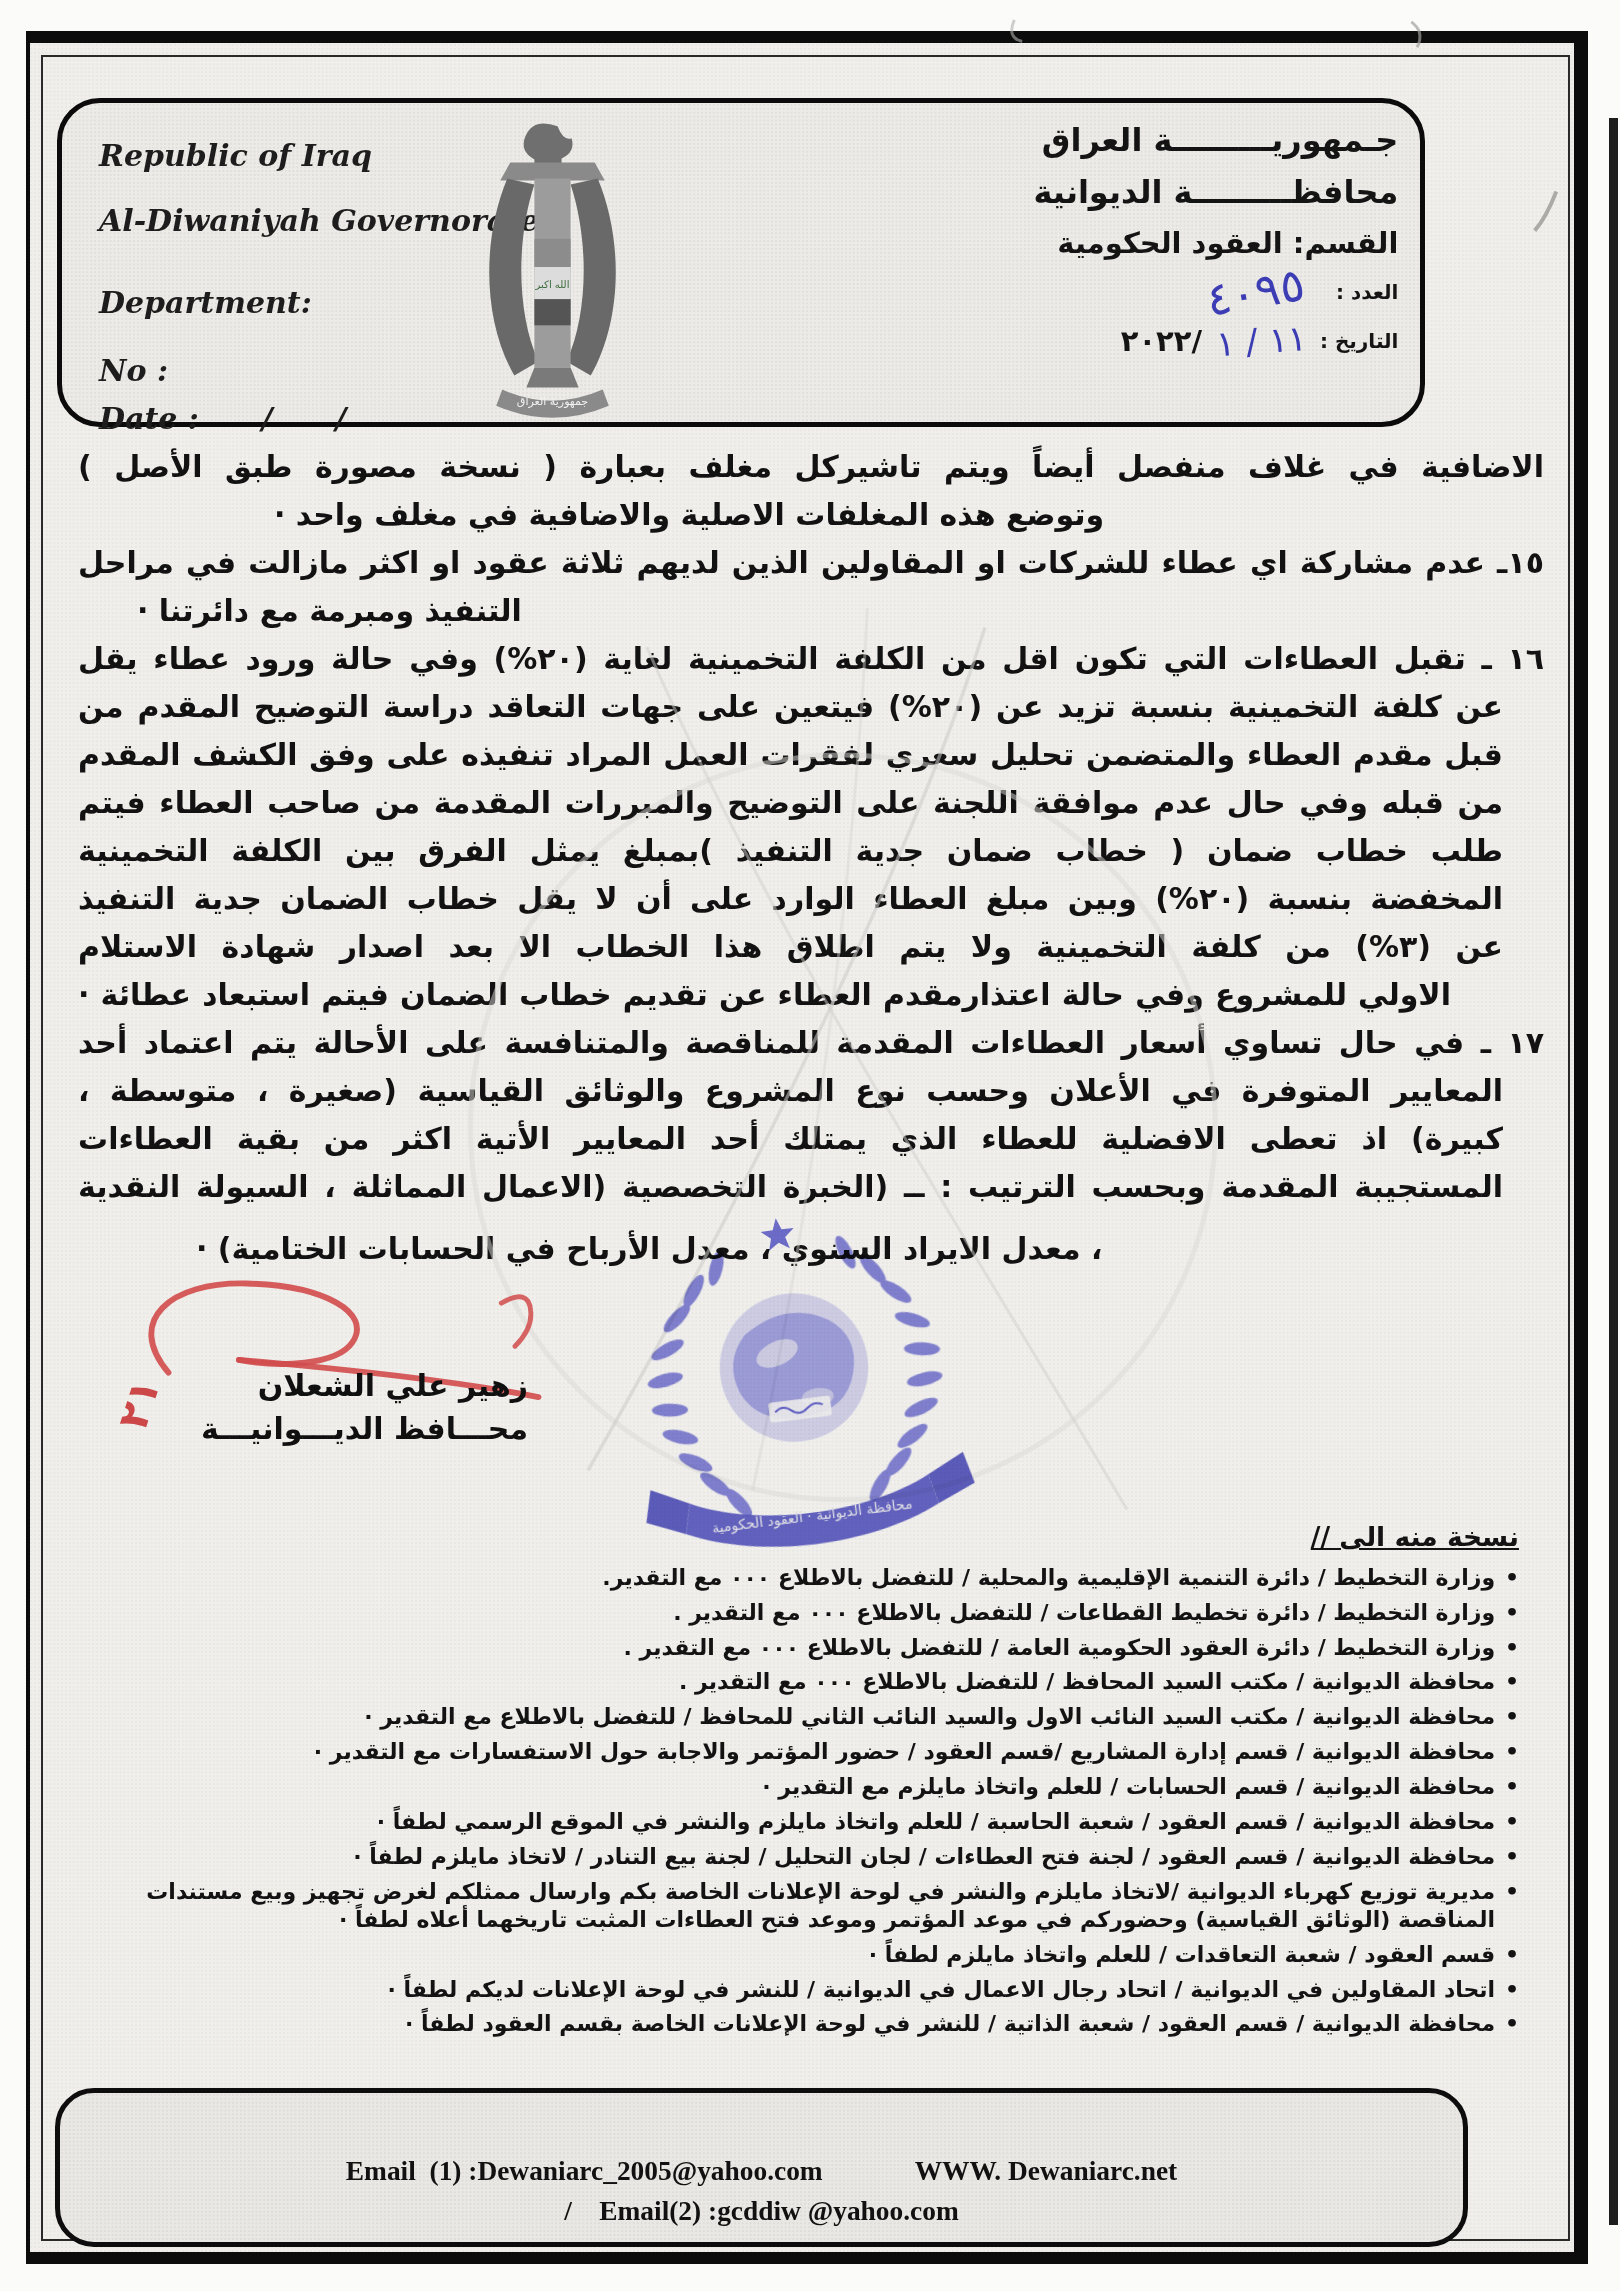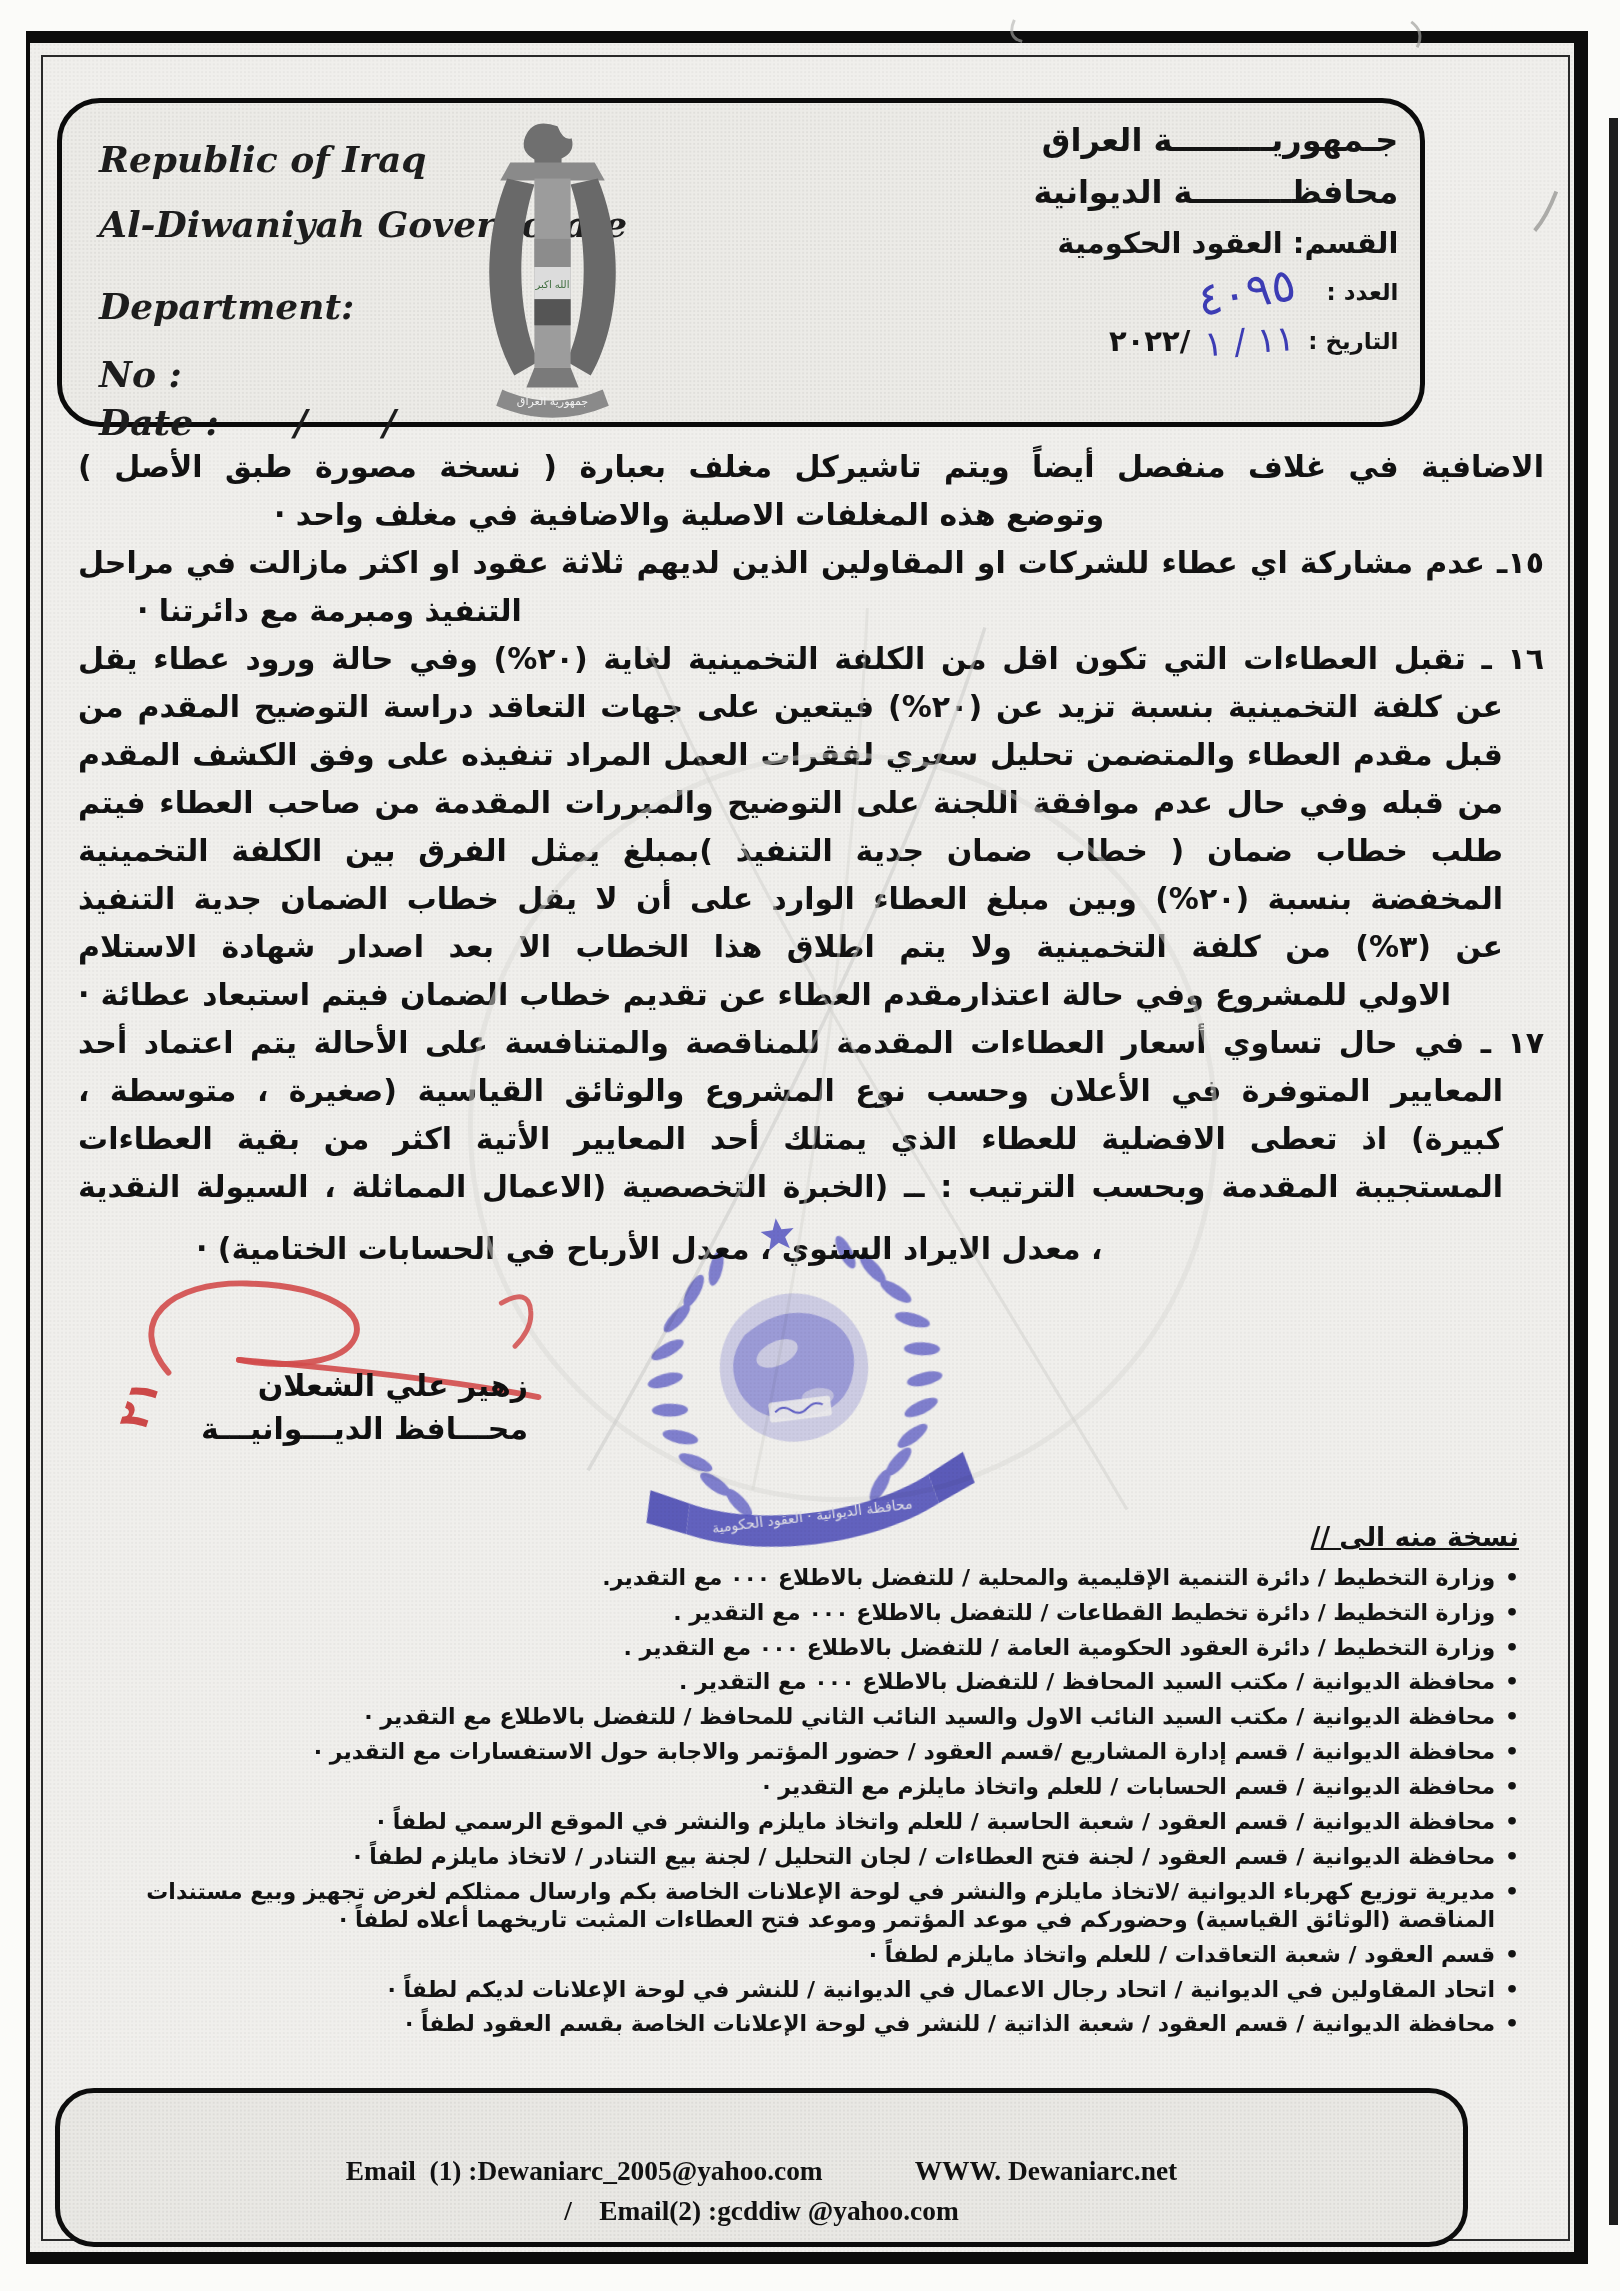--- a/index.html
+++ b/index.html
@@ -22,7 +22,7 @@
          background:#ecebe7;background-image:radial-gradient(rgba(0,0,0,0.05) 1px,transparent 1.1px);
          background-size:3.9px 3.9px;}
   .en-block{position:absolute;left:37px;top:0;width:421px;height:100%;
-         font-family:"DejaVu Serif",serif;font-style:italic;font-weight:700;font-size:36px;color:#1d1d1d;}
+         font-family:"DejaVu Serif",serif;font-style:italic;font-weight:700;font-size:30px;color:#1d1d1d;}
   .en-line{position:absolute;left:0;white-space:pre;}
   .en-l0{top:35px;} .en-l1{top:100px;} .en-l2{top:182px;} .en-l3{top:250px;} .en-l4{top:298px;}
 

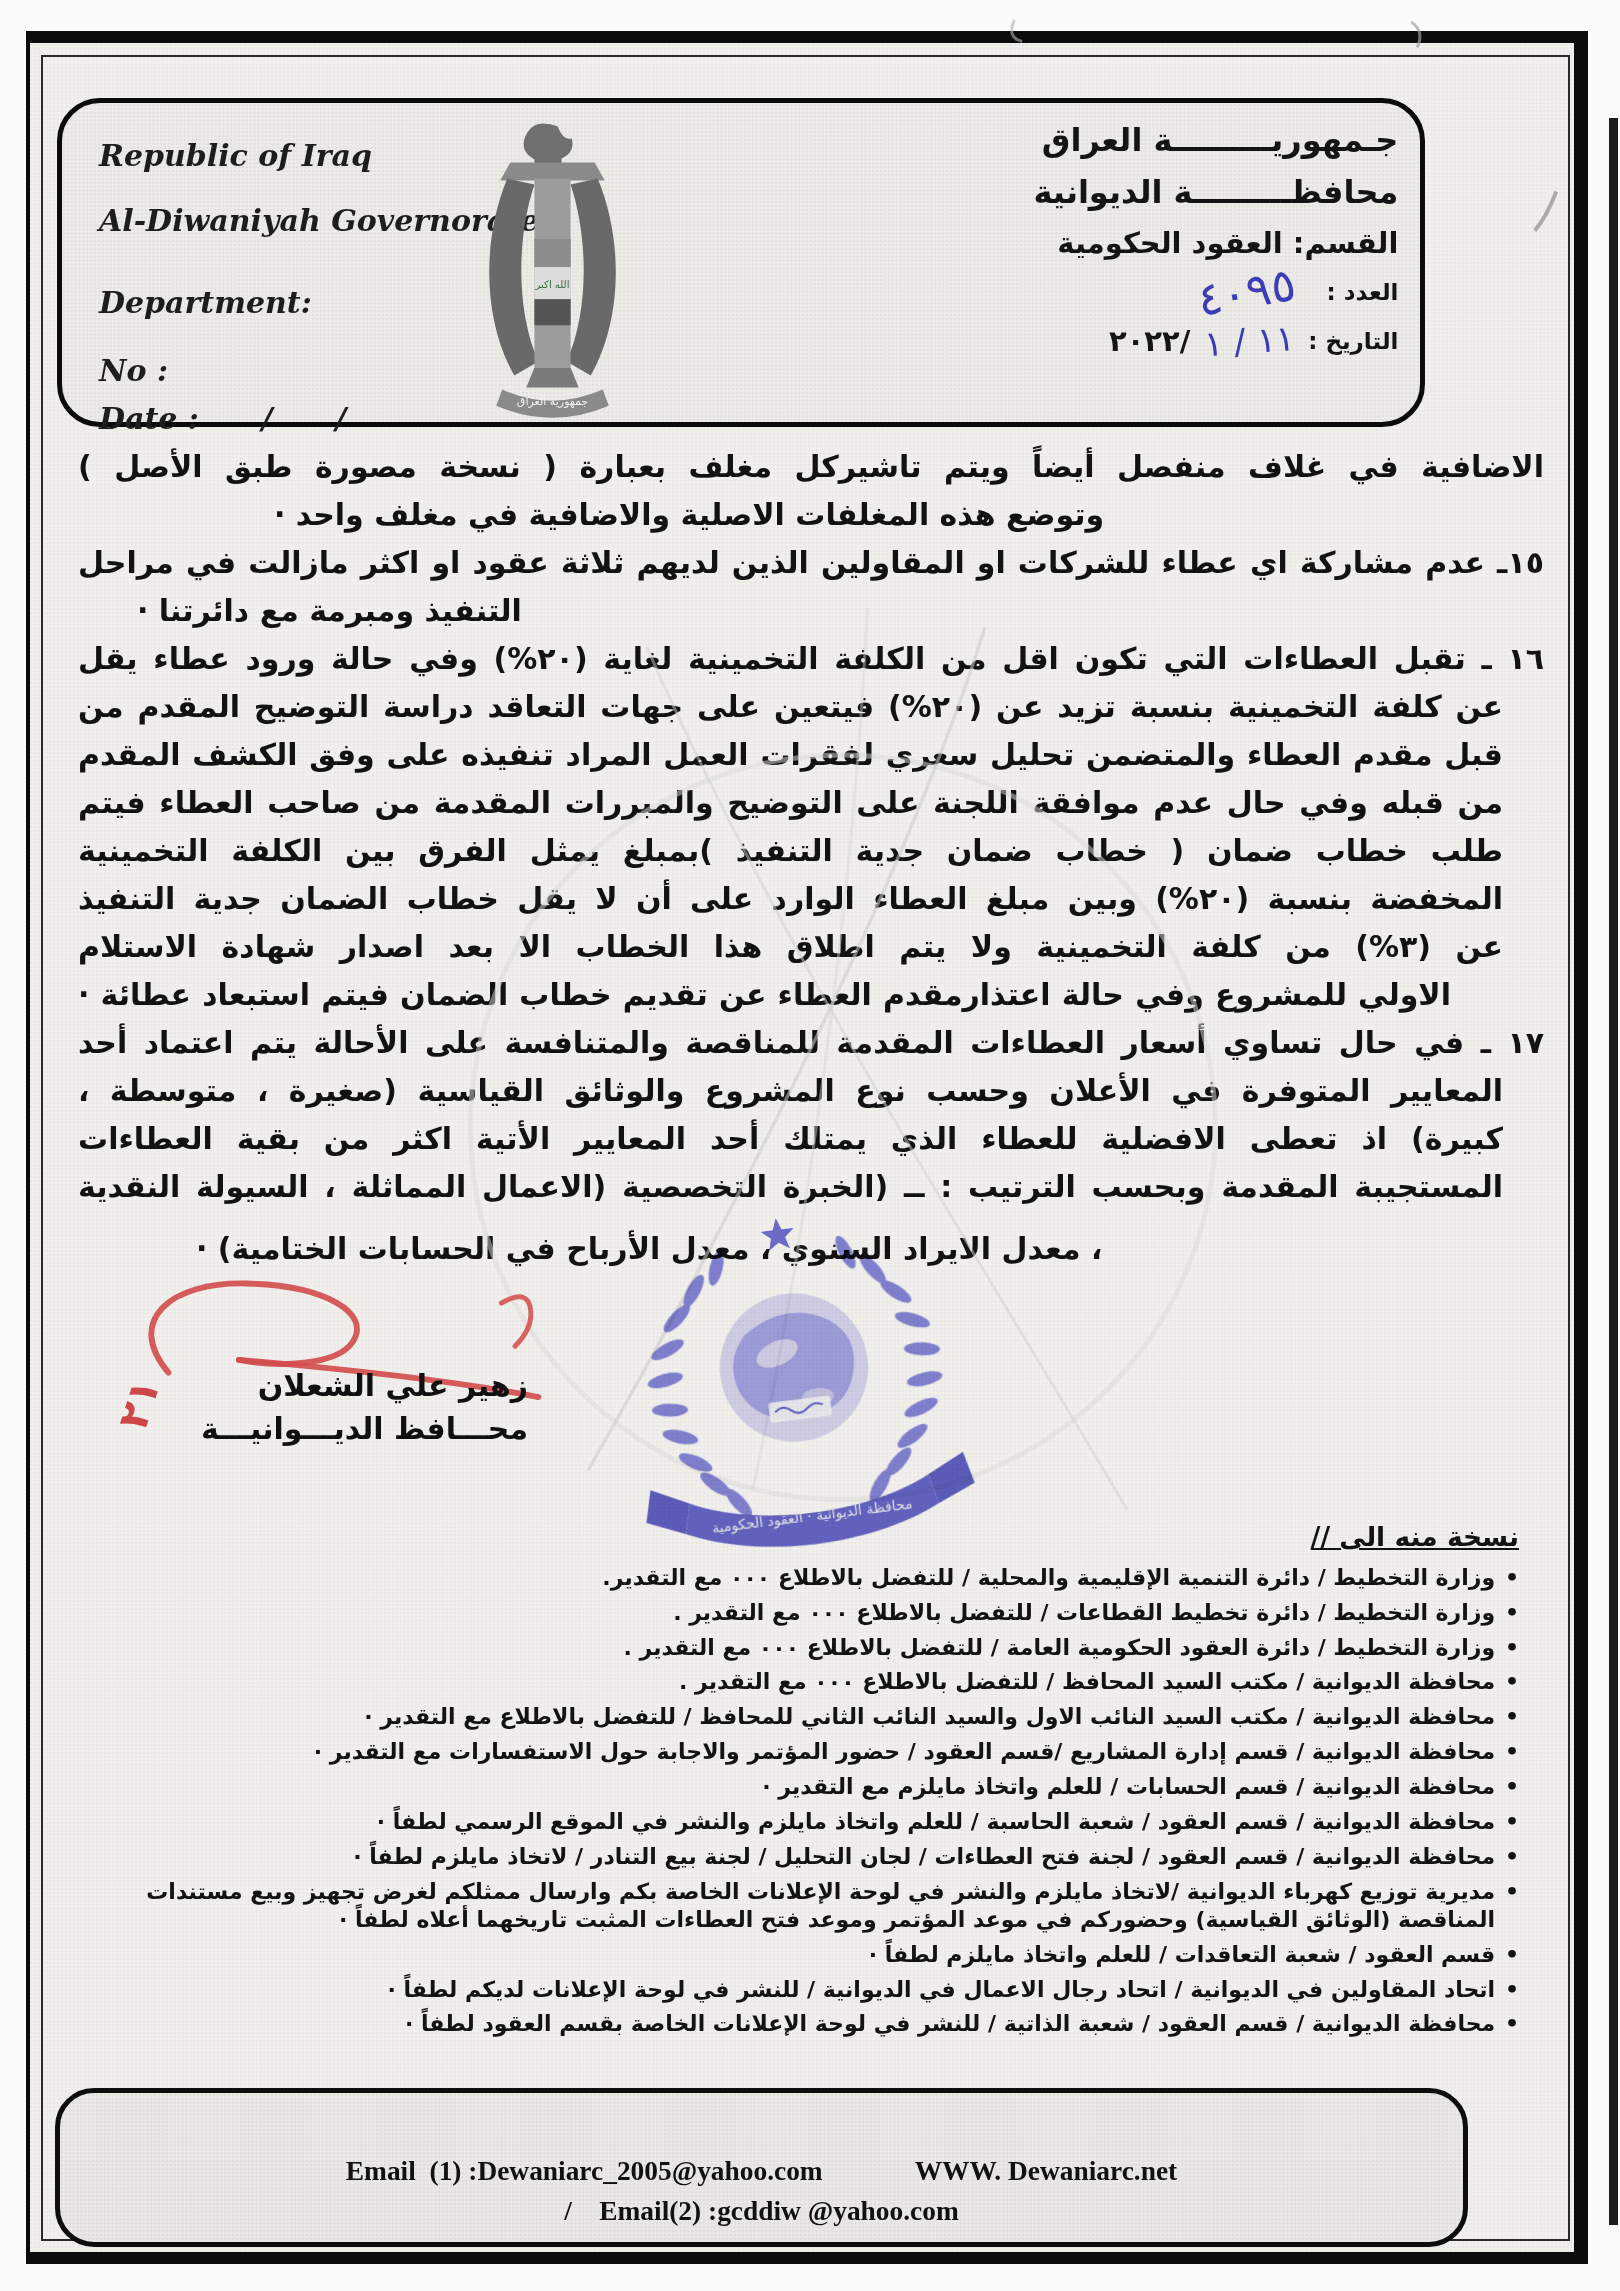--- a/index.html
+++ b/index.html
@@ -32,7 +32,7 @@
   .ar-row{margin-bottom:9.8px;font-size:32px;line-height:43px;}
   .ar-row.small{font-size:29px;line-height:39px;}
   .ar-flex{display:flex;justify-content:flex-end;align-items:center;direction:ltr;gap:13.7px;}
-  .ar-label{direction:rtl;unicode-bidi:isolate;font-size:23px;font-weight:bold;}
+  .ar-label{direction:rtl;unicode-bidi:isolate;font-size:20px;font-weight:bold;}
   .hand{font-family:"DejaVu Sans",sans-serif;color:#3c3cb4;font-weight:400;}
   .hand-no{font-size:46px;transform:rotate(-10deg);letter-spacing:5.9px;margin-right:17.6px;}
   .hand-date{font-size:35px;transform:rotate(-4deg);}

